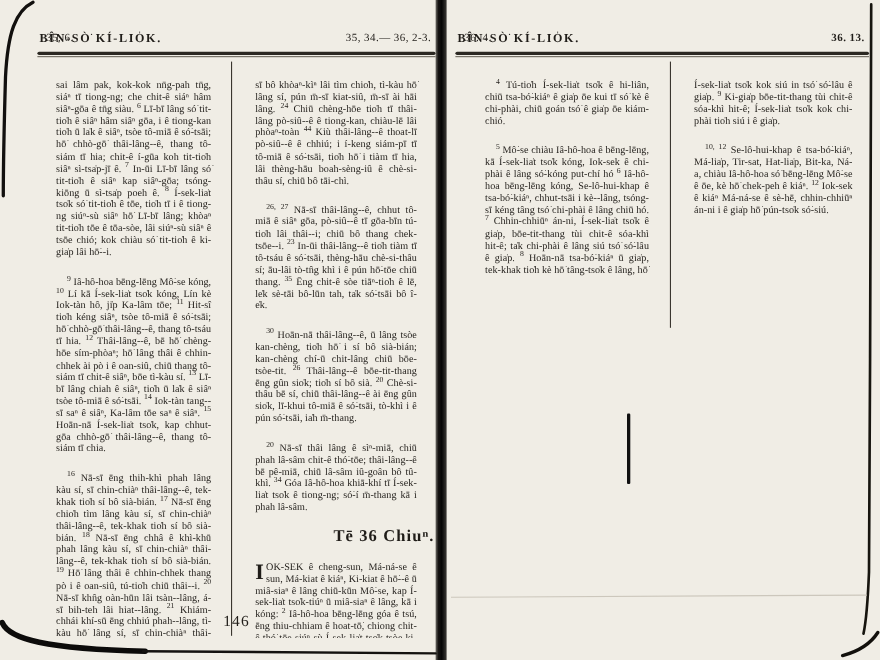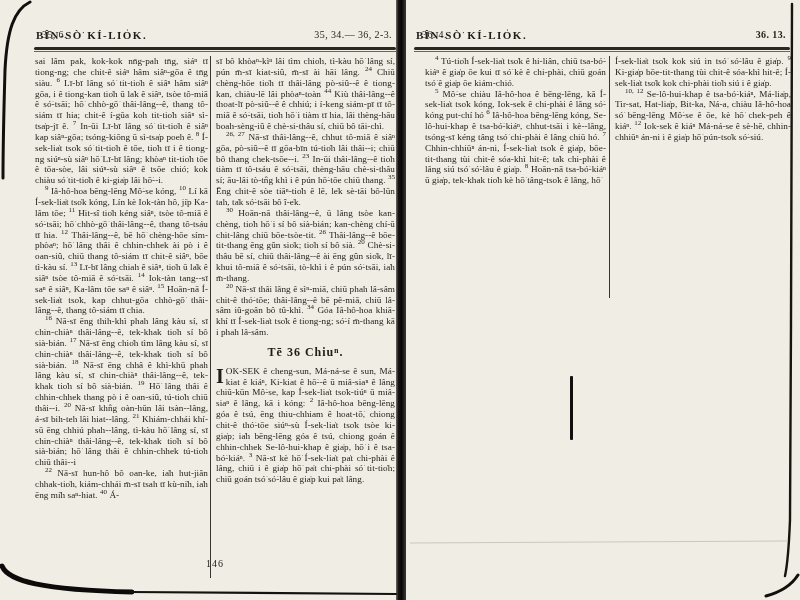--- a/index.html
+++ b/index.html
@@ -30,7 +30,7 @@
   .vdiv{position:absolute;width:1px;background:#3a362f;}
   #lp-div{left:178px;top:56px;height:522px;}
   #rp-div{left:197px;top:56px;height:242px;}
-  .para{margin:0;}
+  .para{margin:16px;}
   .para.indent{text-indent:10px;}
   sup{font-size:7px;line-height:0;vertical-align:4px;letter-spacing:0;}
   .chapter-heading{text-align:center;font-weight:bold;font-size:12px;

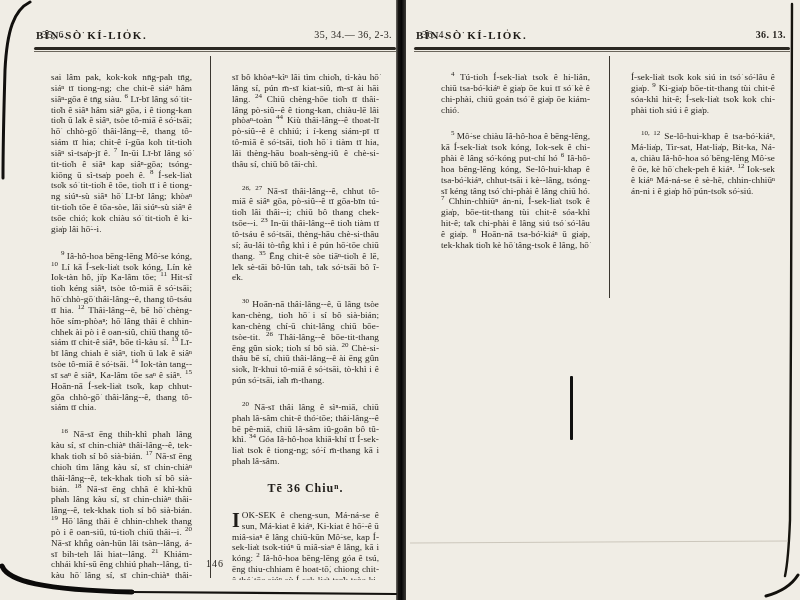--- a/index.html
+++ b/index.html
@@ -33,7 +33,7 @@
   .para{margin:16px;}
   .para.indent{text-indent:10px;}
   sup{font-size:7px;line-height:0;vertical-align:4px;letter-spacing:0;}
-  .chapter-heading{text-align:center;font-weight:bold;font-size:12px;
+  .chapter-heading{text-align:right;font-weight:bold;font-size:15px;
        margin:9px 0 8px 0;letter-spacing:1px;text-indent:0;}
   .dropcap{float:left;font-size:20px;line-height:18px;padding:1px 2px 0 0;font-weight:600;}
   .pgnum{position:absolute;width:100%;text-align:center;font-size:10px;letter-spacing:1px;}

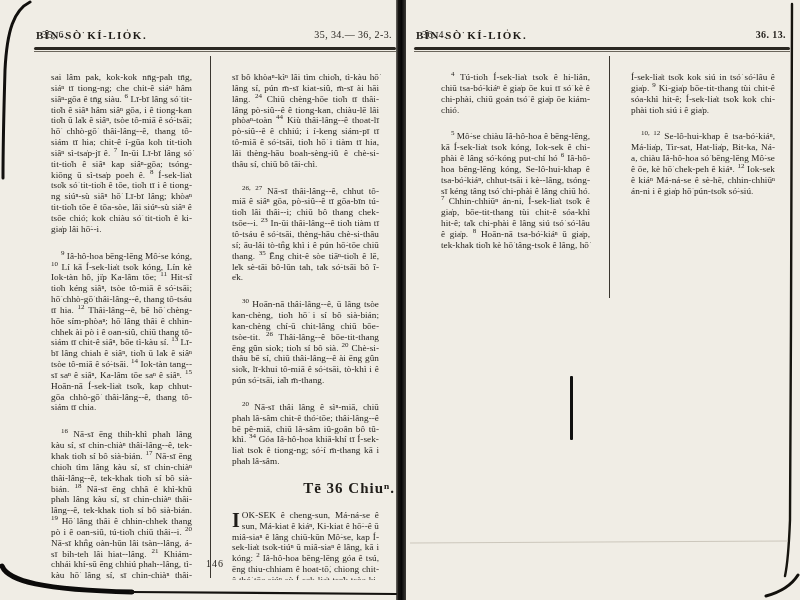--- a/index.html
+++ b/index.html
@@ -36,7 +36,7 @@
   .chapter-heading{text-align:right;font-weight:bold;font-size:15px;
        margin:9px 0 8px 0;letter-spacing:1px;text-indent:0;}
   .dropcap{float:left;font-size:20px;line-height:18px;padding:1px 2px 0 0;font-weight:600;}
-  .pgnum{position:absolute;width:100%;text-align:center;font-size:10px;letter-spacing:1px;}
+  .pgnum{position:absolute;width:100%;text-align:center;font-size:14px;letter-spacing:1px;}
   #lp-num{top:558px;}
   #rp-num{top:556px;}
   #spine{position:absolute;left:396px;top:0;width:10px;height:600px;

